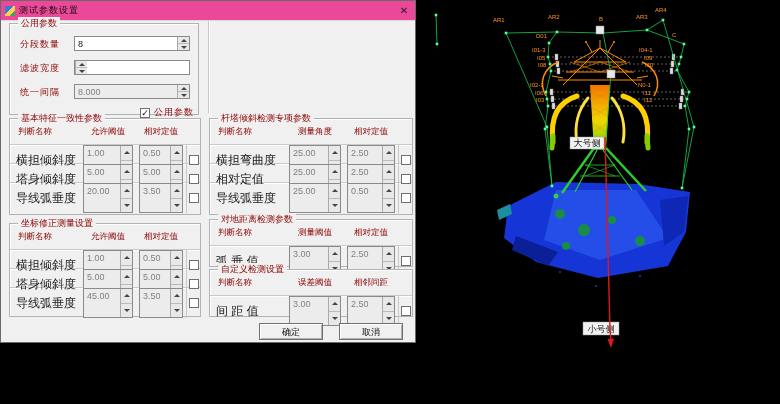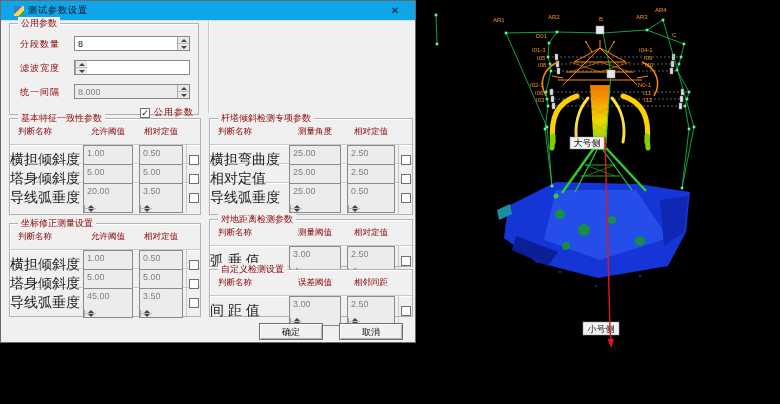--- a/index.html
+++ b/index.html
@@ -8,8 +8,8 @@
   
   .dialog{position:absolute;left:0;top:0;width:416px;height:343px;background:#f0f0f0;
           border:1px solid #6a6a6a;box-sizing:border-box;}
-  .titlebar{position:relative;height:20px;background:#0ea5e9;border-bottom:1px solid #d9d9d9;
-            display:flex;align-items:center;padding:0 13px;box-sizing:border-box;}
+  .titlebar{position:relative;height:20px;background:#ec4899;border-bottom:1px solid #d9d9d9;
+            display:flex;align-items:center;padding:0 4px;box-sizing:border-box;}
   .app-icon{width:10px;height:10px;margin-right:4px;
             background:linear-gradient(135deg,#3a7bd5 0 45%,#ffd34e 45% 75%,#3aa35a 75%);}
   .title{font-size:9px;color:#111;letter-spacing:1px;}

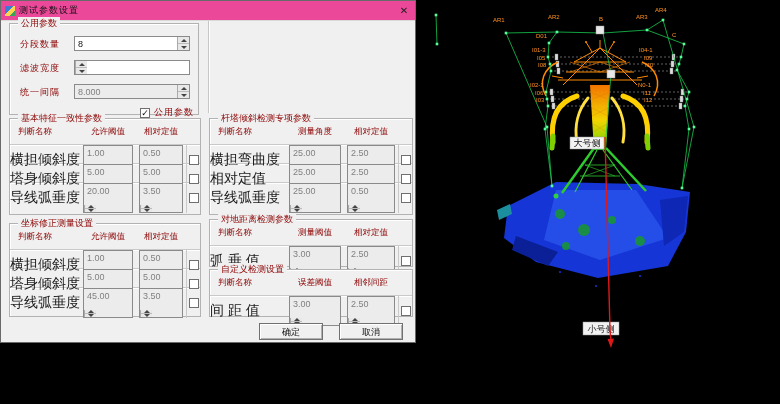--- a/index.html
+++ b/index.html
@@ -48,7 +48,7 @@
   .thead .h{font-size:8.5px;color:#8b0000;text-align:center;white-space:nowrap;}
   .thead .h.c1{text-align:left;padding-left:8px;}
   .trow{height:19px;border-top:1px solid #c9c9c9;box-shadow:0 1px 0 #fff inset;}
-  .rlabel{font-size:14px;color:#1a1a1a;white-space:nowrap;}
+  .rlabel{font-size:12px;color:#1a1a1a;padding-left:6px;white-space:nowrap;}
   .trow .spin{margin:0 3px;height:30px;flex-direction:column;}
   .cbcell{display:flex;justify-content:center;border-left:1px solid #c9c9c9;height:100%;
           align-items:center;}

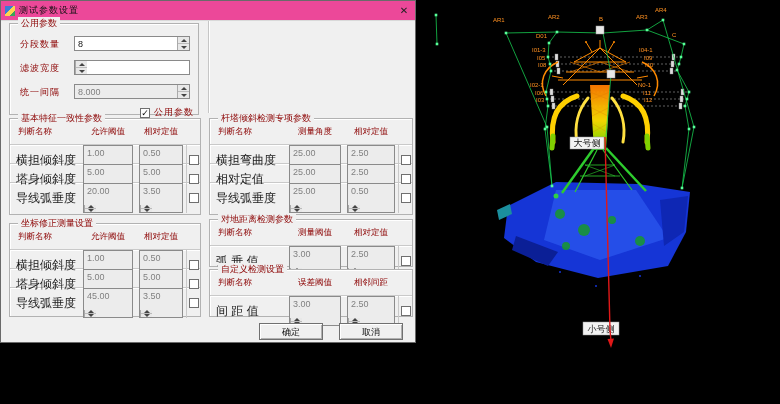--- a/index.html
+++ b/index.html
@@ -49,7 +49,7 @@
   .thead .h.c1{text-align:left;padding-left:8px;}
   .trow{height:19px;border-top:1px solid #c9c9c9;box-shadow:0 1px 0 #fff inset;}
   .rlabel{font-size:12px;color:#1a1a1a;padding-left:6px;white-space:nowrap;}
-  .trow .spin{margin:0 3px;height:30px;flex-direction:column;}
+  .trow .spin{margin:0 3px;height:30px;}
   .cbcell{display:flex;justify-content:center;border-left:1px solid #c9c9c9;height:100%;
           align-items:center;}
   

